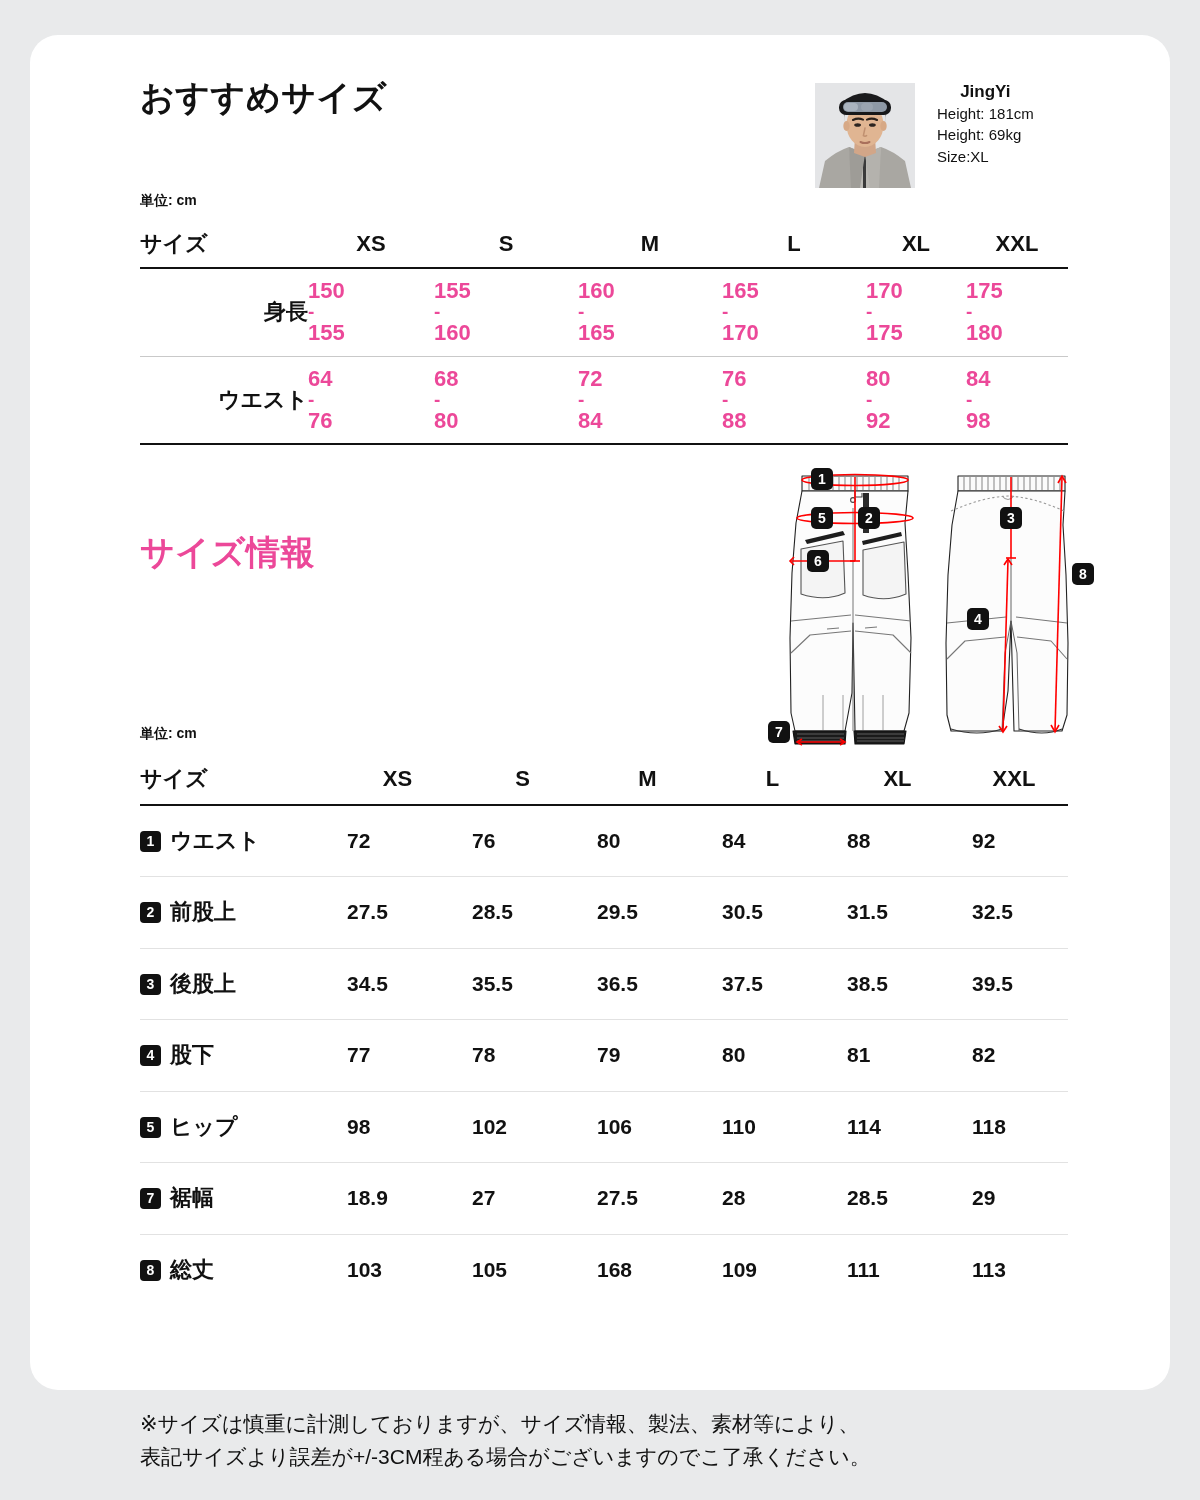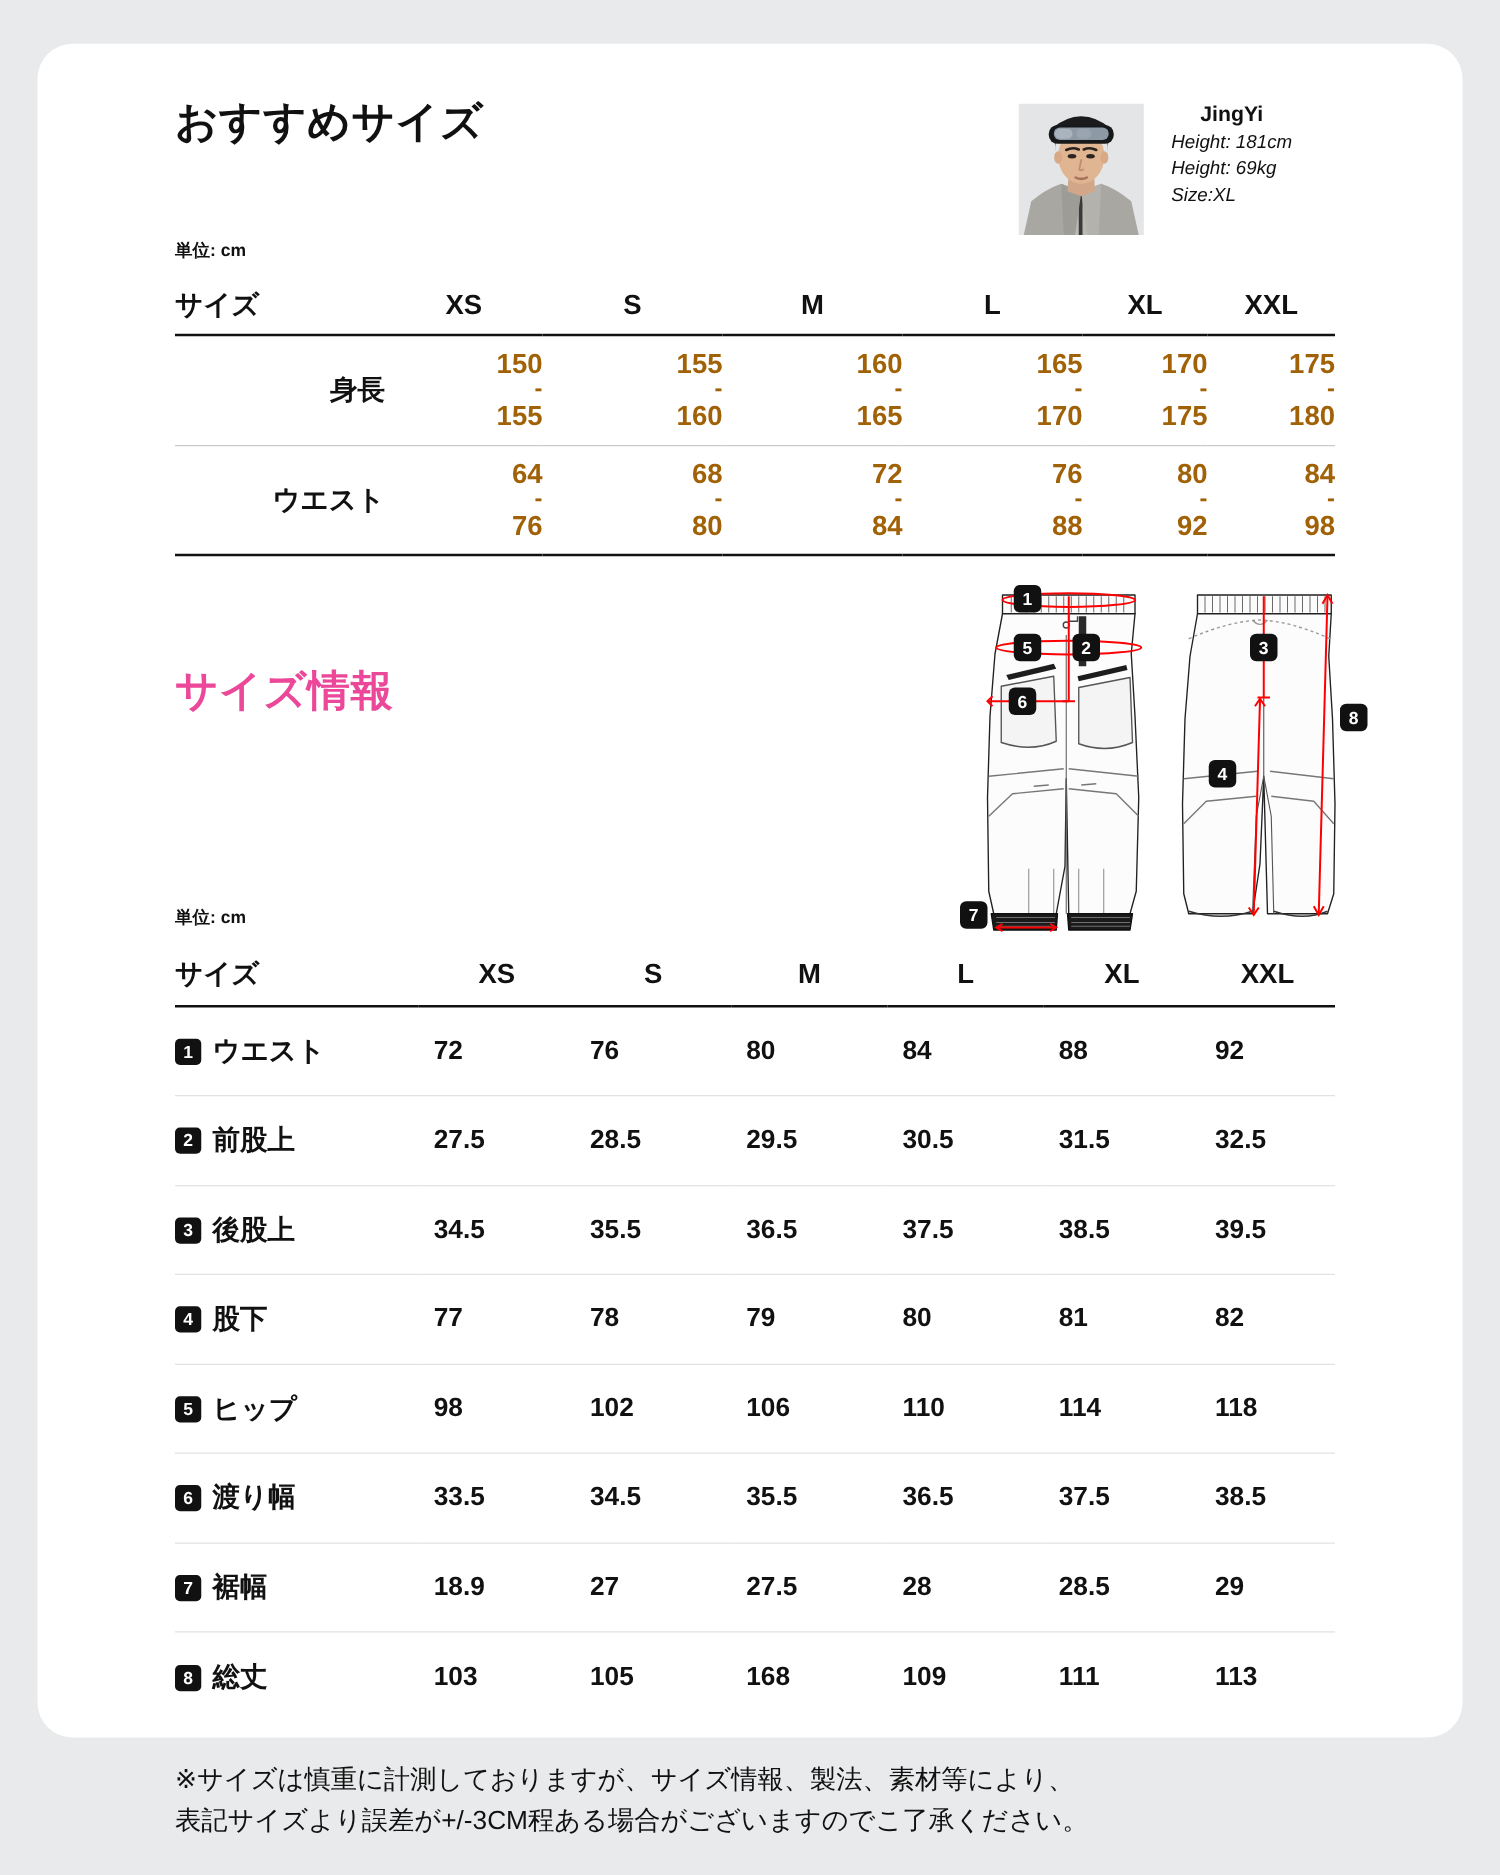--- a/index.html
+++ b/index.html
@@ -32,7 +32,7 @@
   }
   .profile-info { position:absolute; left:122px; top:0; }
   .profile-name { font-size:17px; font-weight:700; color:#111; line-height:1.1;text-align:center; }
-  .profile-line { font-size:15px; font-weight:400; color:#111; line-height:1.32; margin-top:2px;font-style:italic; }
+  .profile-line { font-size:15px; font-weight:400; color:#111; line-height:1.32; margin-top:2px; }
   .profile-line:first-of-type { margin-top:7px; }
 
   .unit1 {

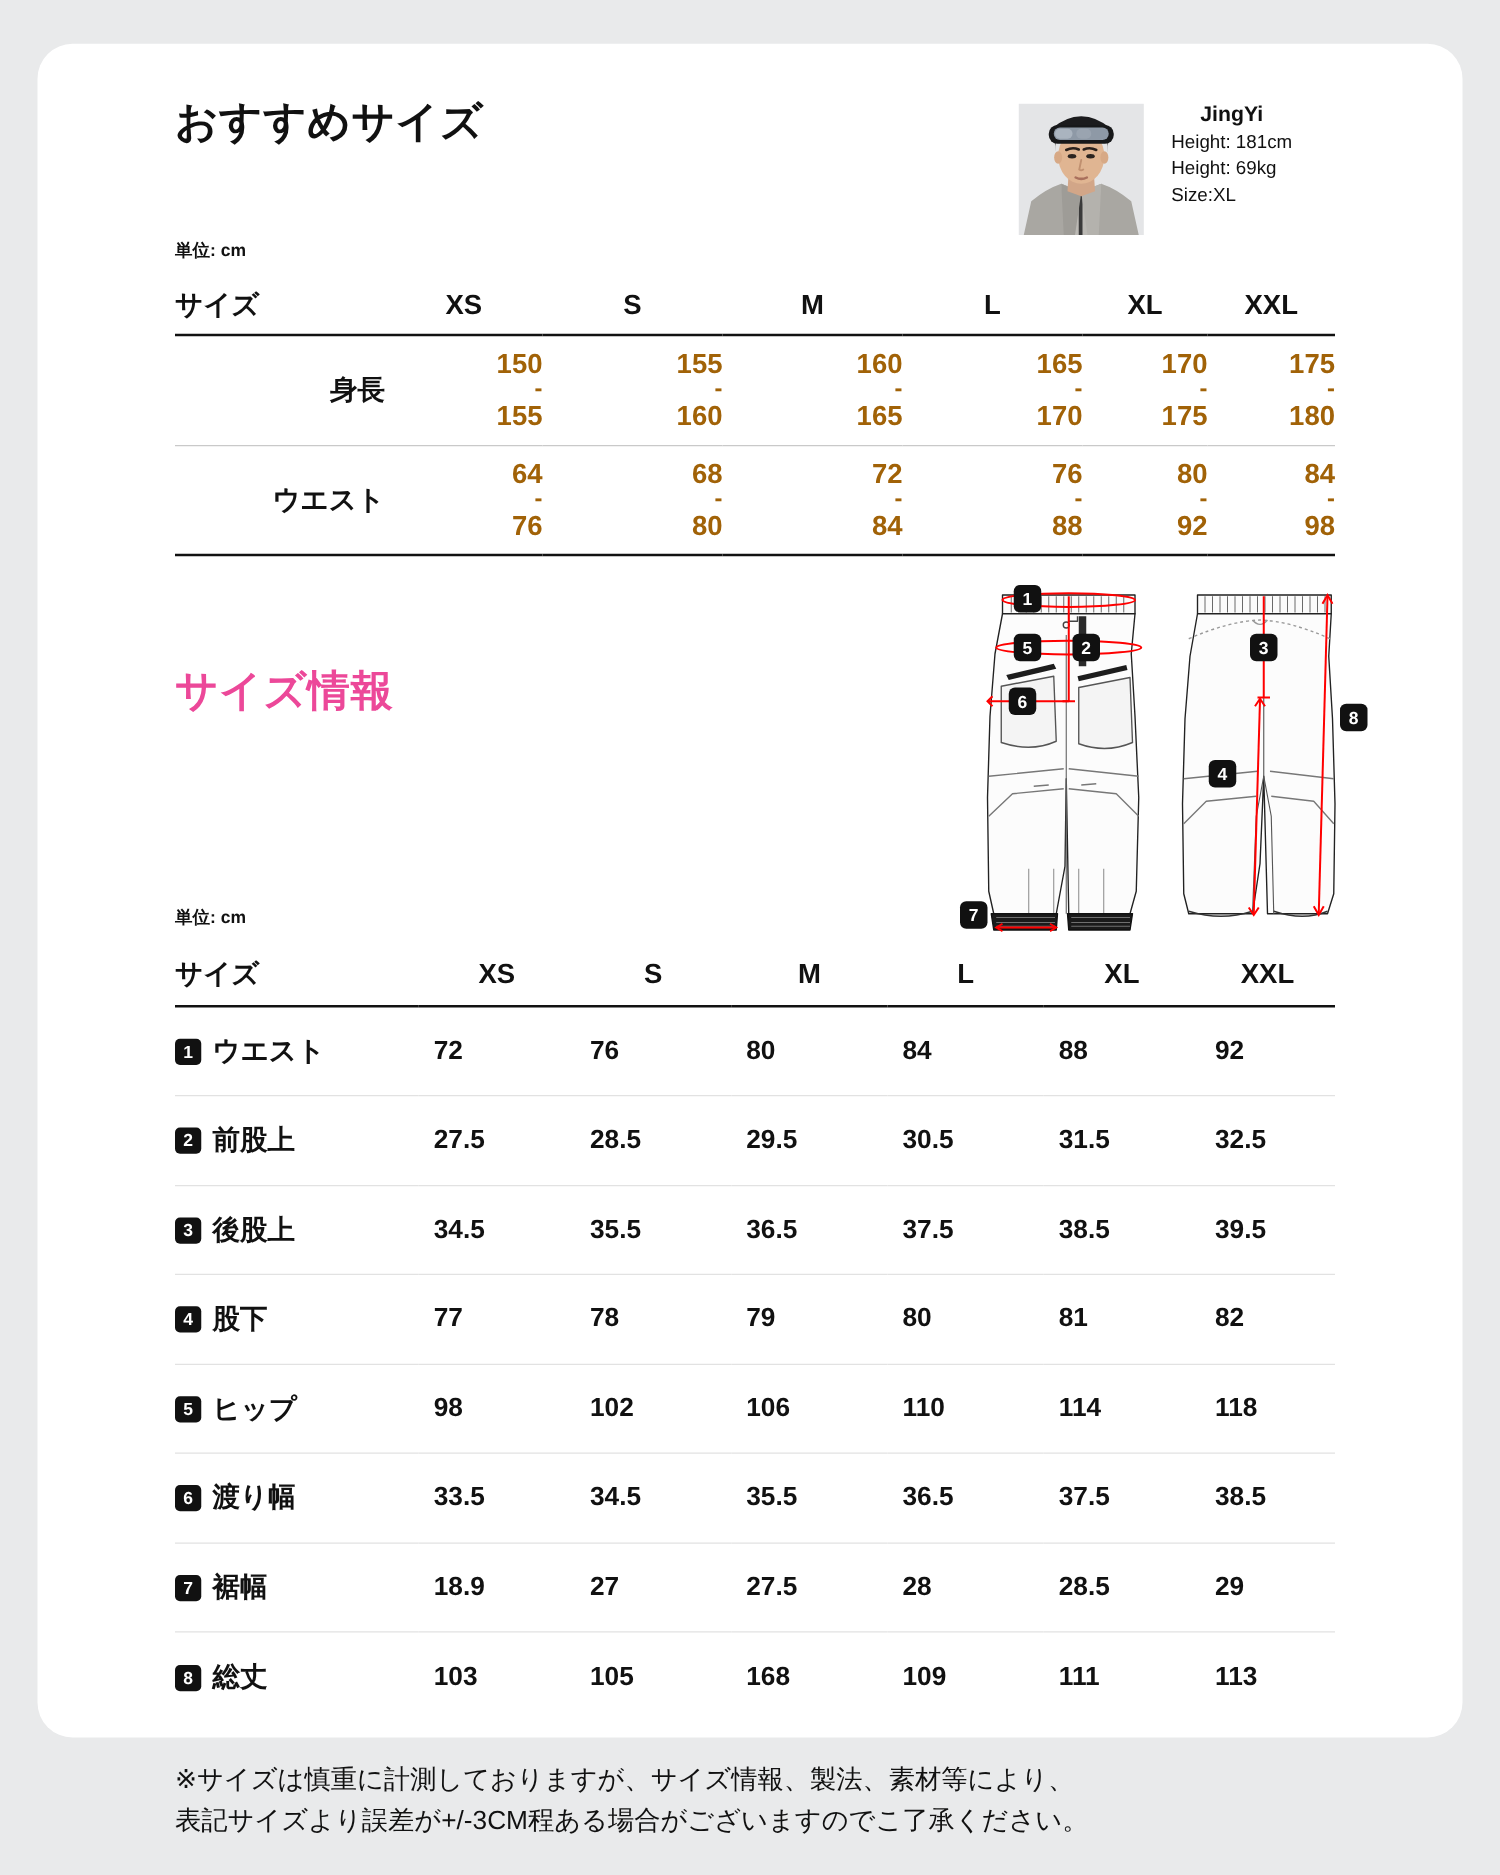--- a/index.html
+++ b/index.html
@@ -61,7 +61,7 @@
     font-size:22px; font-weight:700; color:#111; text-align:right;
   }
   #table1 .drow td.val {
-    font-size:22px; font-weight:700; color:#a16207; text-align:right;
+    font-size:22px; font-weight:700; color:#ec4899; text-align:left;
     line-height:1.08;
   }
   #table1 .drow td.val .dash { font-size:19px; display:block; line-height:0.95; }

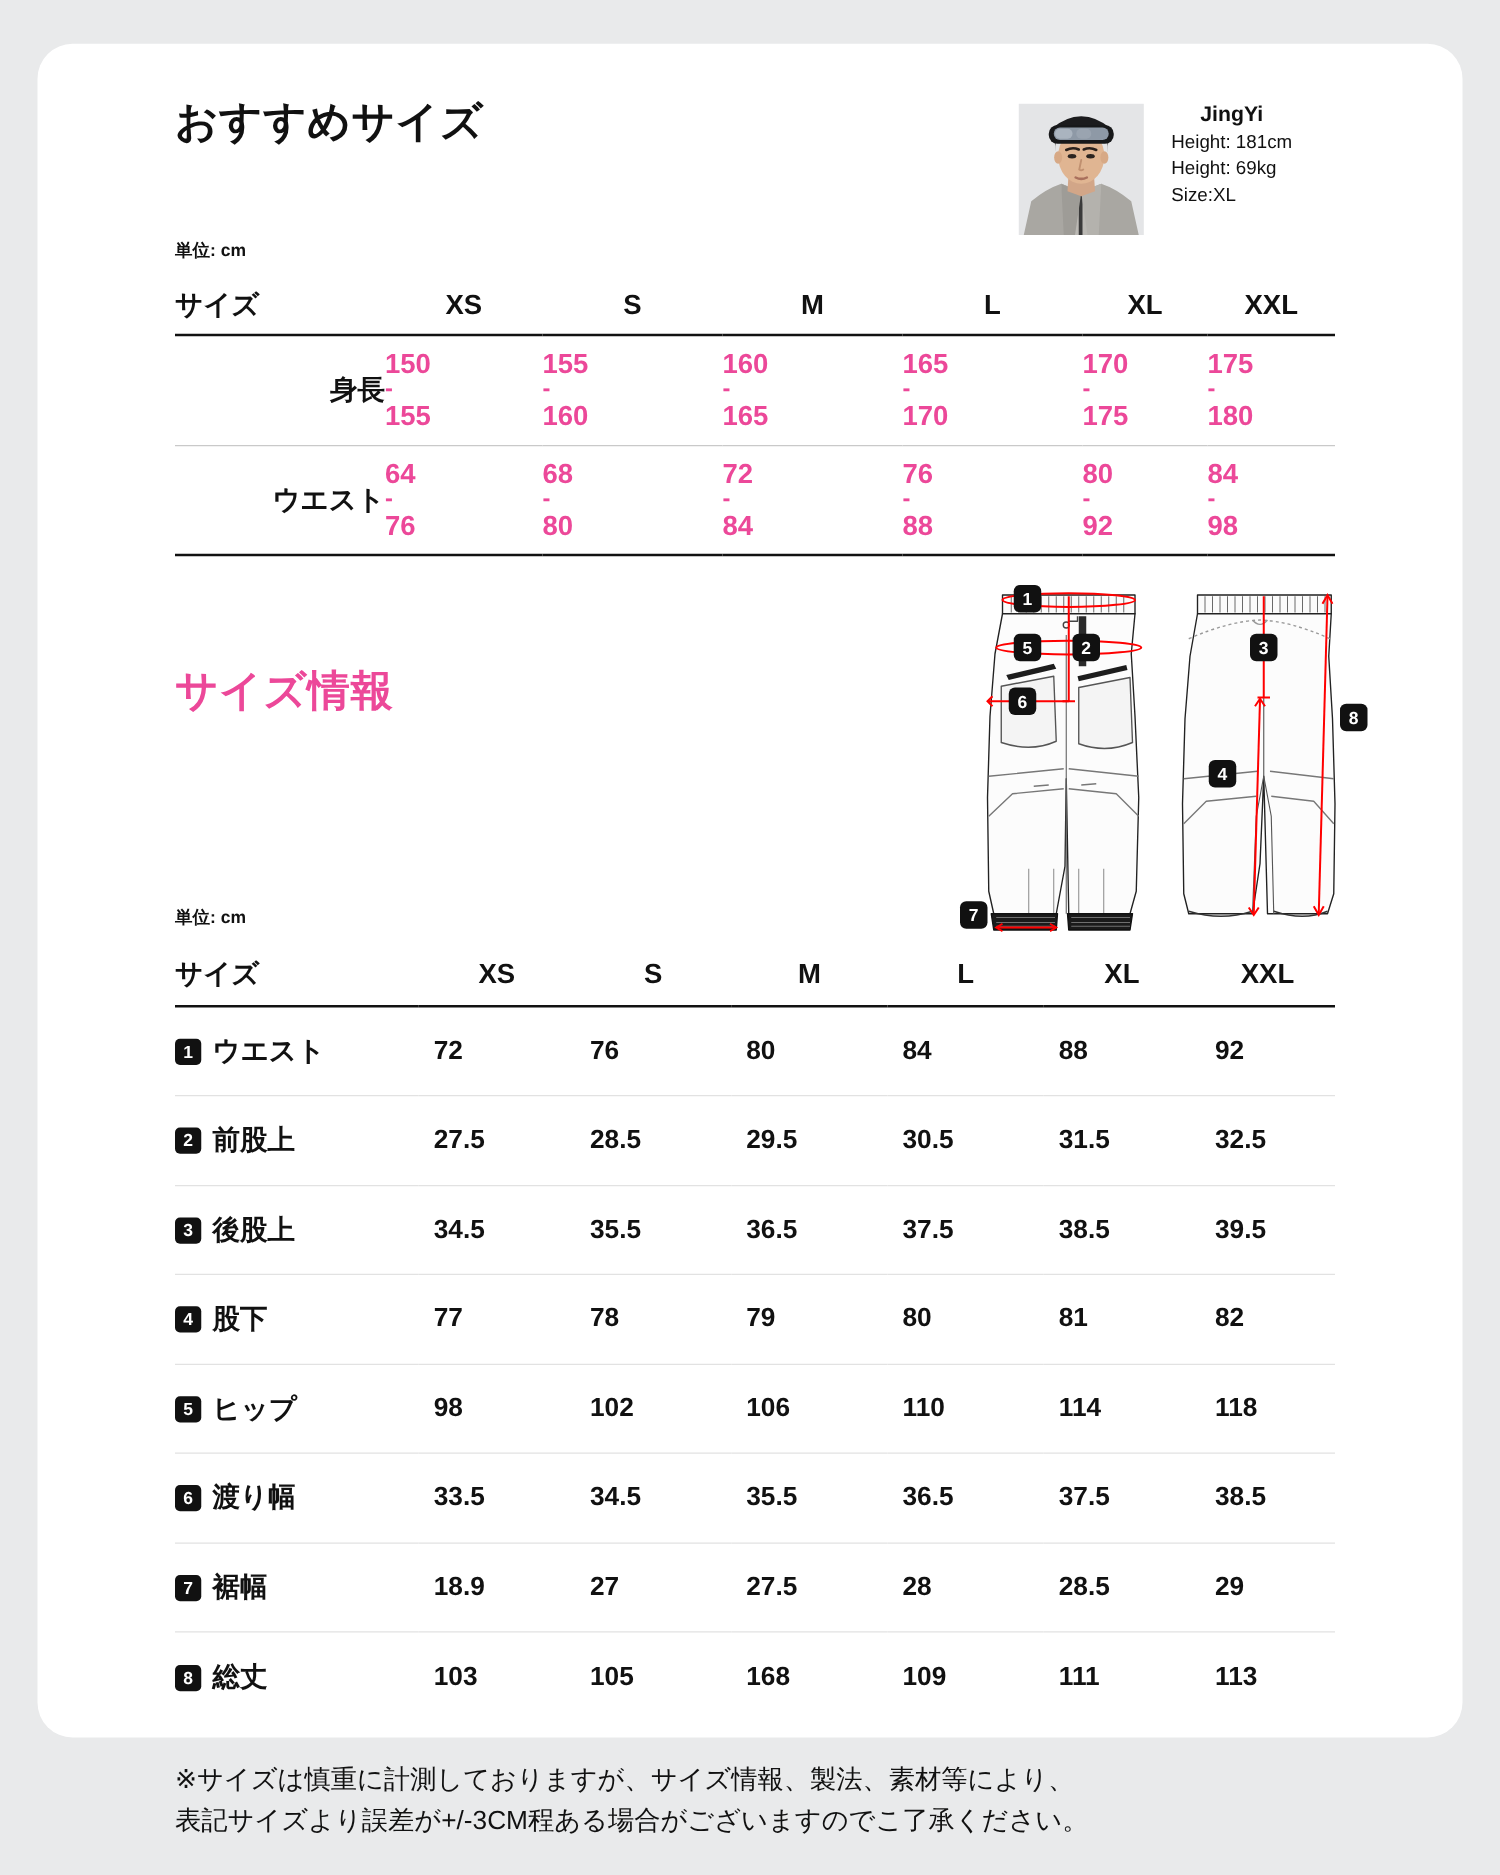--- a/index.html
+++ b/index.html
@@ -428,15 +428,6 @@
           <td class="val">118</td>
         </tr>
 
-        <tr class="drow">
-          <td class="lbl"><span class="badge">6</span><span>渡り幅</span></td>
-          <td class="val">33.5</td>
-          <td class="val">34.5</td>
-          <td class="val">35.5</td>
-          <td class="val">36.5</td>
-          <td class="val">37.5</td>
-          <td class="val">38.5</td>
-        </tr>
 
         <tr class="drow">
           <td class="lbl"><span class="badge">7</span><span>裾幅</span></td>

